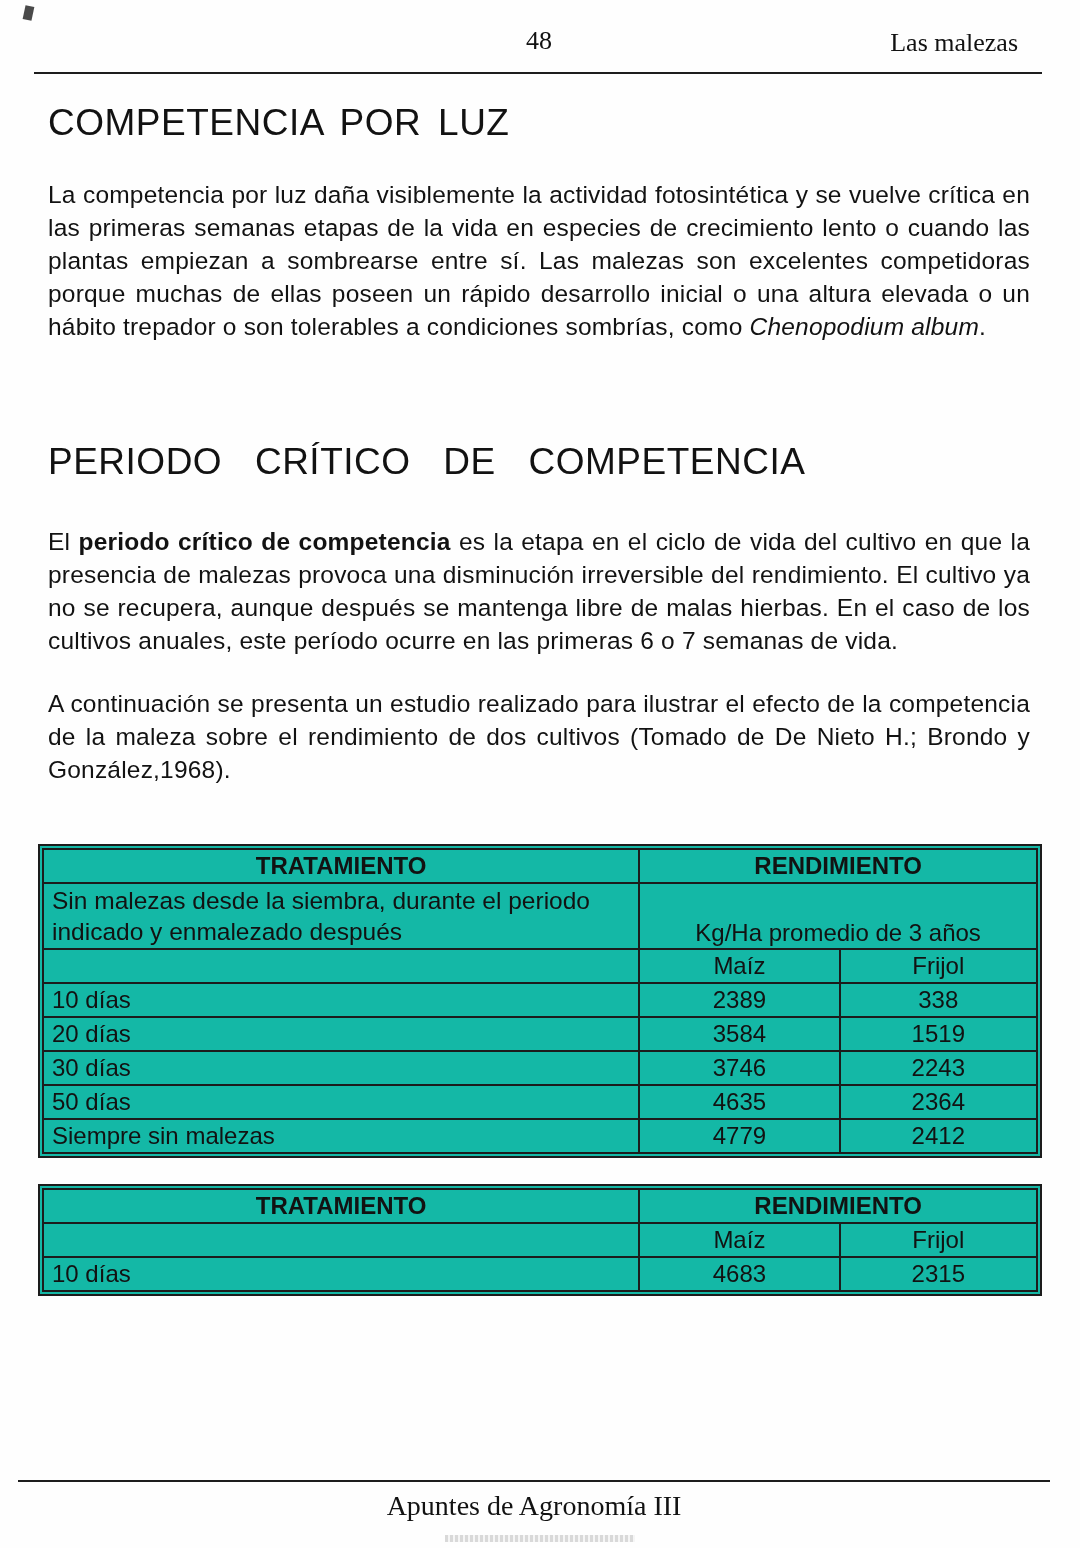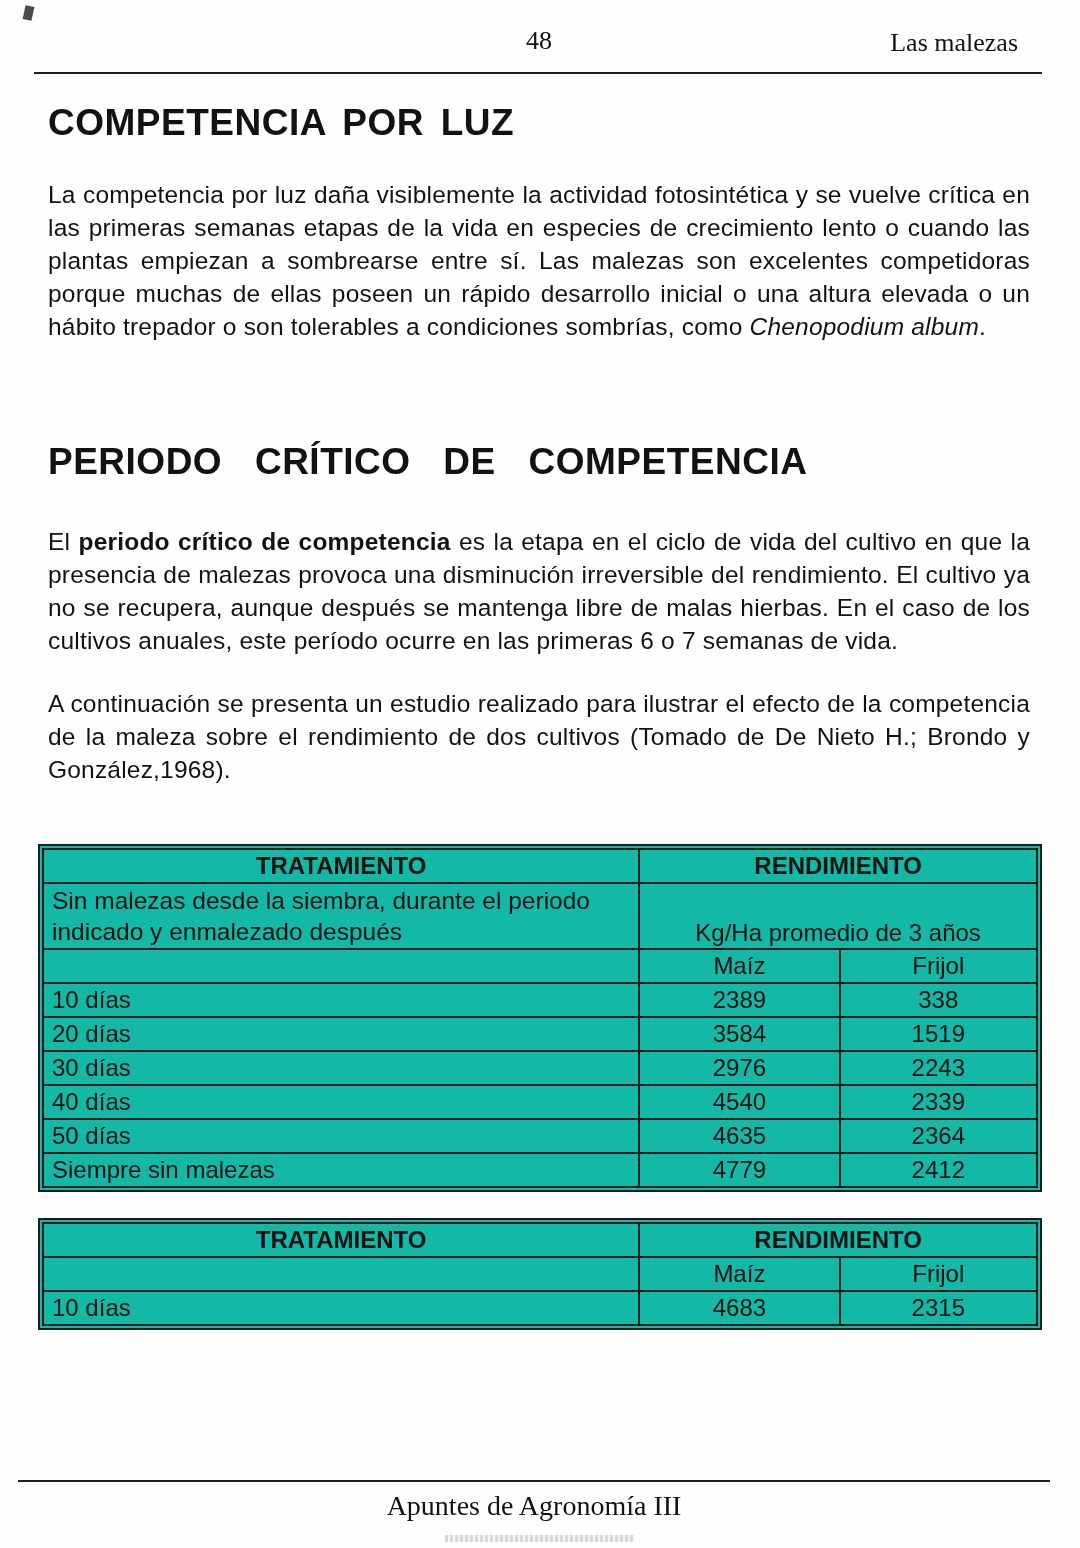--- a/index.html
+++ b/index.html
@@ -34,7 +34,7 @@
   
   h1.sec-title {
     font-size: 37px;
-    font-weight: bold;
+    font-weight: normal;
     letter-spacing: 0.5px;
     word-spacing: 6px;
     margin: 28px 0 0 0;

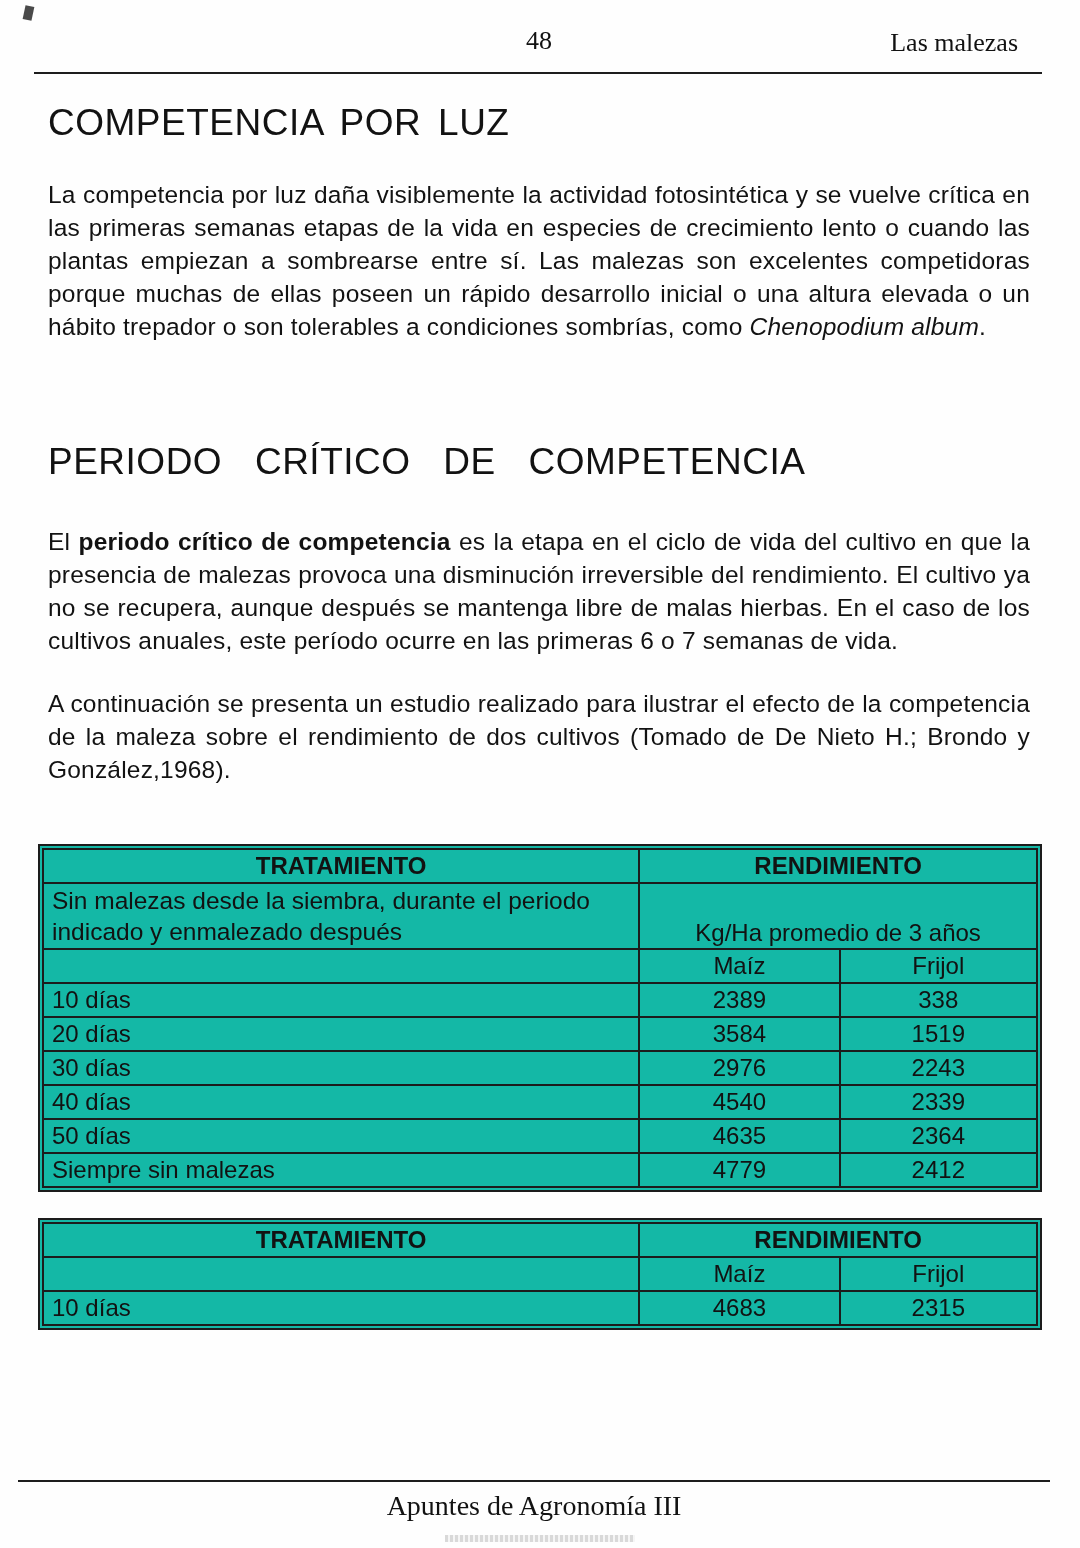--- a/index.html
+++ b/index.html
@@ -172,7 +172,7 @@
       </tr>
       <tr>
         <td class="treat-cell">30 días</td>
-        <td class="num-cell">2976</td>
+        <td class="num-cell">3746</td>
         <td class="num-cell">2243</td>
       </tr>
       <tr>

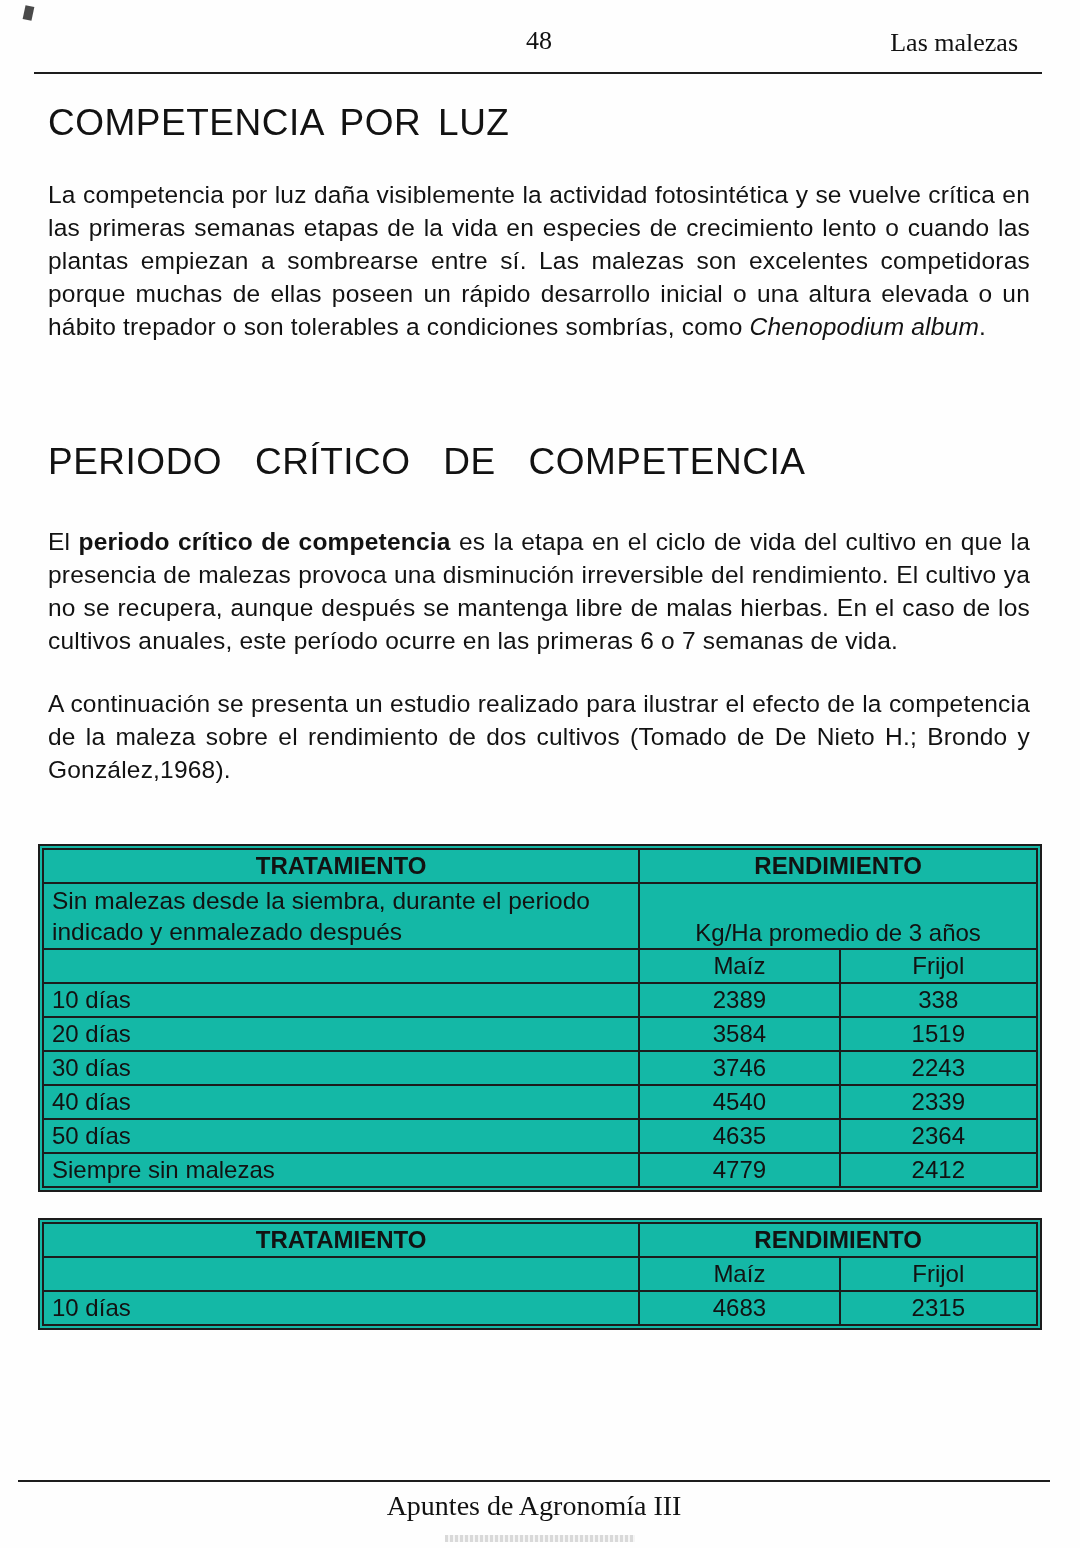--- a/index.html
+++ b/index.html
@@ -176,11 +176,6 @@
         <td class="num-cell">2243</td>
       </tr>
       <tr>
-        <td class="treat-cell">40 días</td>
-        <td class="num-cell">4540</td>
-        <td class="num-cell">2339</td>
-      </tr>
-      <tr>
         <td class="treat-cell">50 días</td>
         <td class="num-cell">4635</td>
         <td class="num-cell">2364</td>

